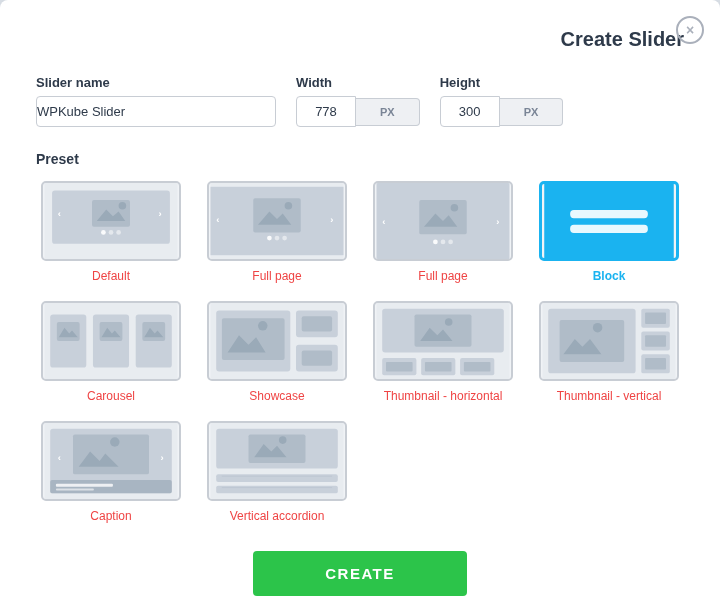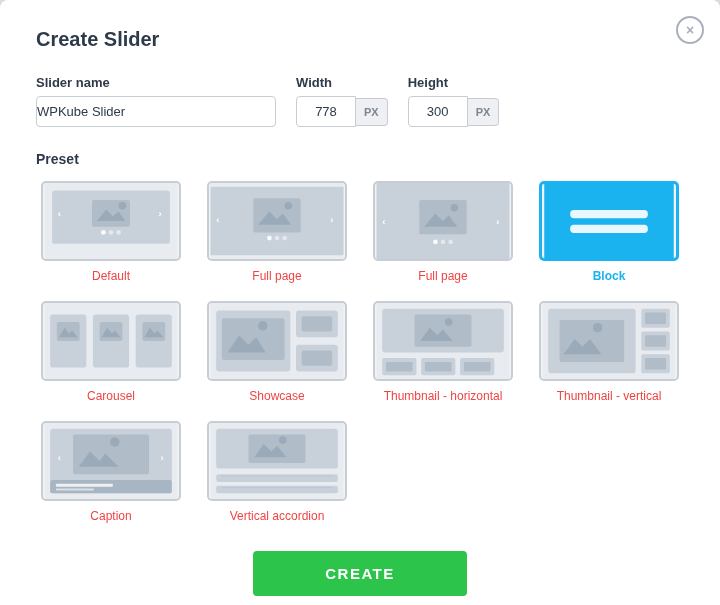--- a/index.html
+++ b/index.html
@@ -38,7 +38,7 @@
       font-weight: bold;
     }
     .modal-title {
-      text-align: left;
+      text-align: right;
       font-size: 20px;
       font-weight: 600;
       color: #2e3a4a;

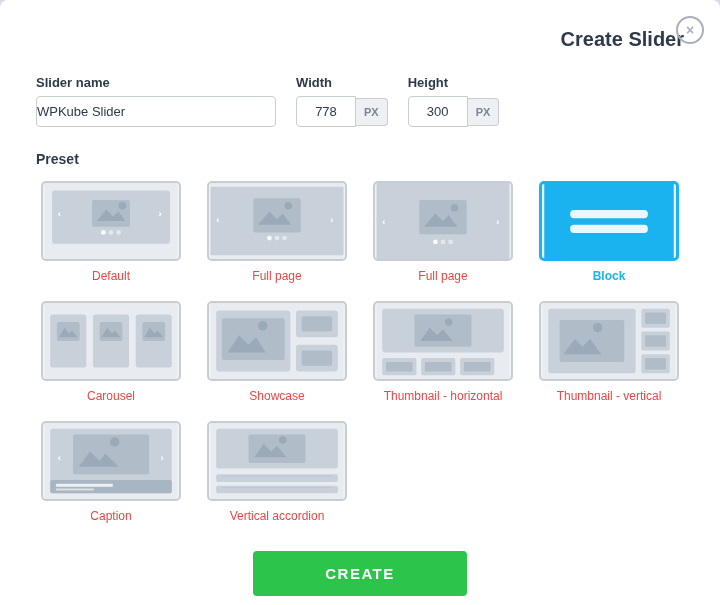--- a/index.html
+++ b/index.html
@@ -88,7 +88,7 @@
       border: 1.5px solid #c8cdd4;
       border-left: none;
       border-radius: 0 4px 4px 0;
-      padding: 7px 8px;
+      padding: 7px 24px;
       font-size: 11px;
       font-weight: 700;
       color: #7a8596;

